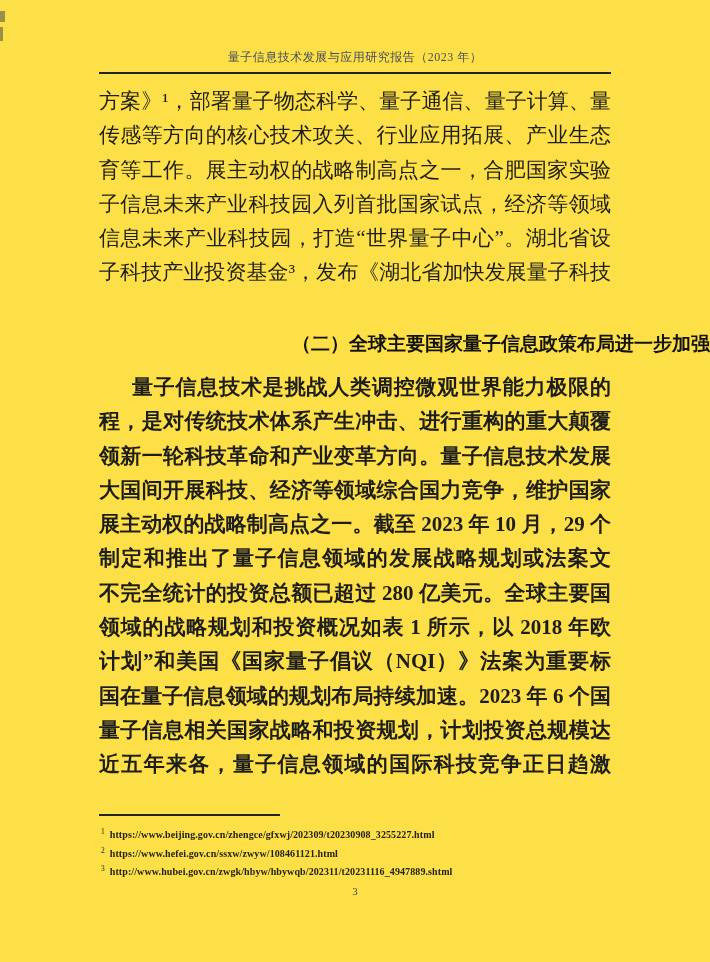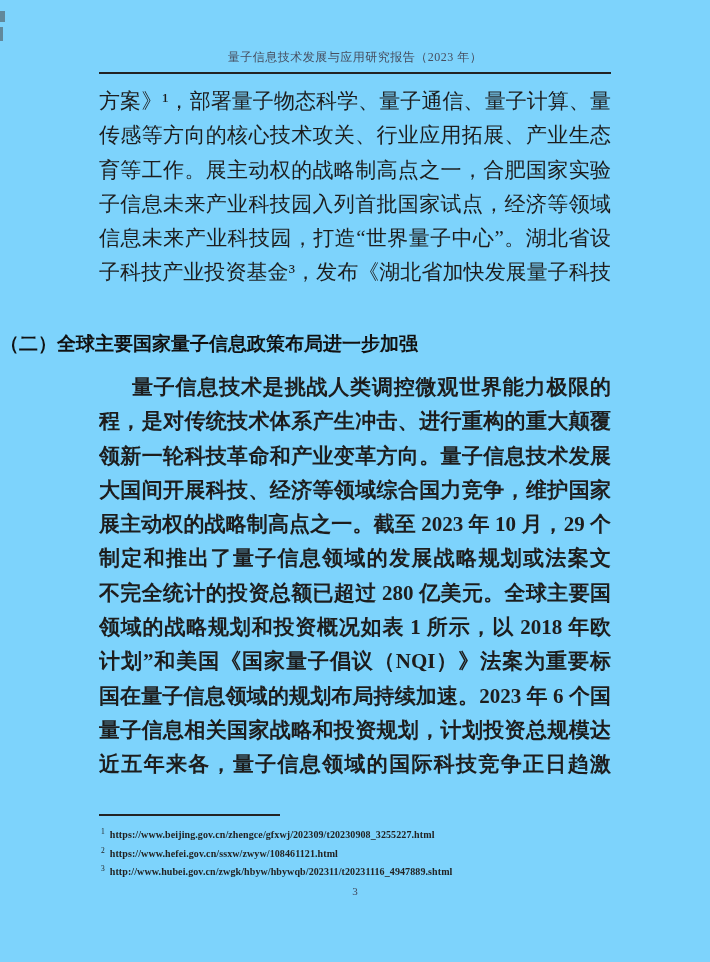--- a/index.html
+++ b/index.html
@@ -11,7 +11,7 @@
     position: relative;
     width: 710px;
     height: 962px;
-    background: #7dd3fc;
+    background: #fde047;
     overflow: hidden;
     font-family: "Liberation Serif", "DejaVu Serif", serif;
     color: #1d1d1d;

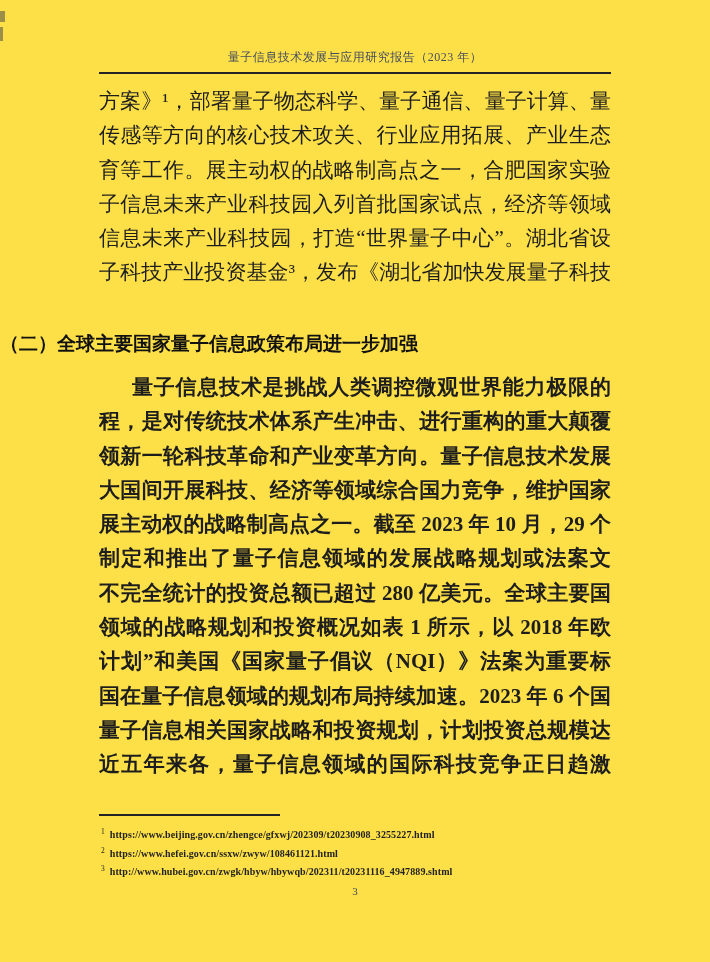--- a/index.html
+++ b/index.html
@@ -55,7 +55,7 @@
     top: 330px;
     left: 0;
     width: 710px;
-    text-align: left;
+    text-align: right;
     font-size: 19px;
     line-height: 28px;
     font-weight: bold;

